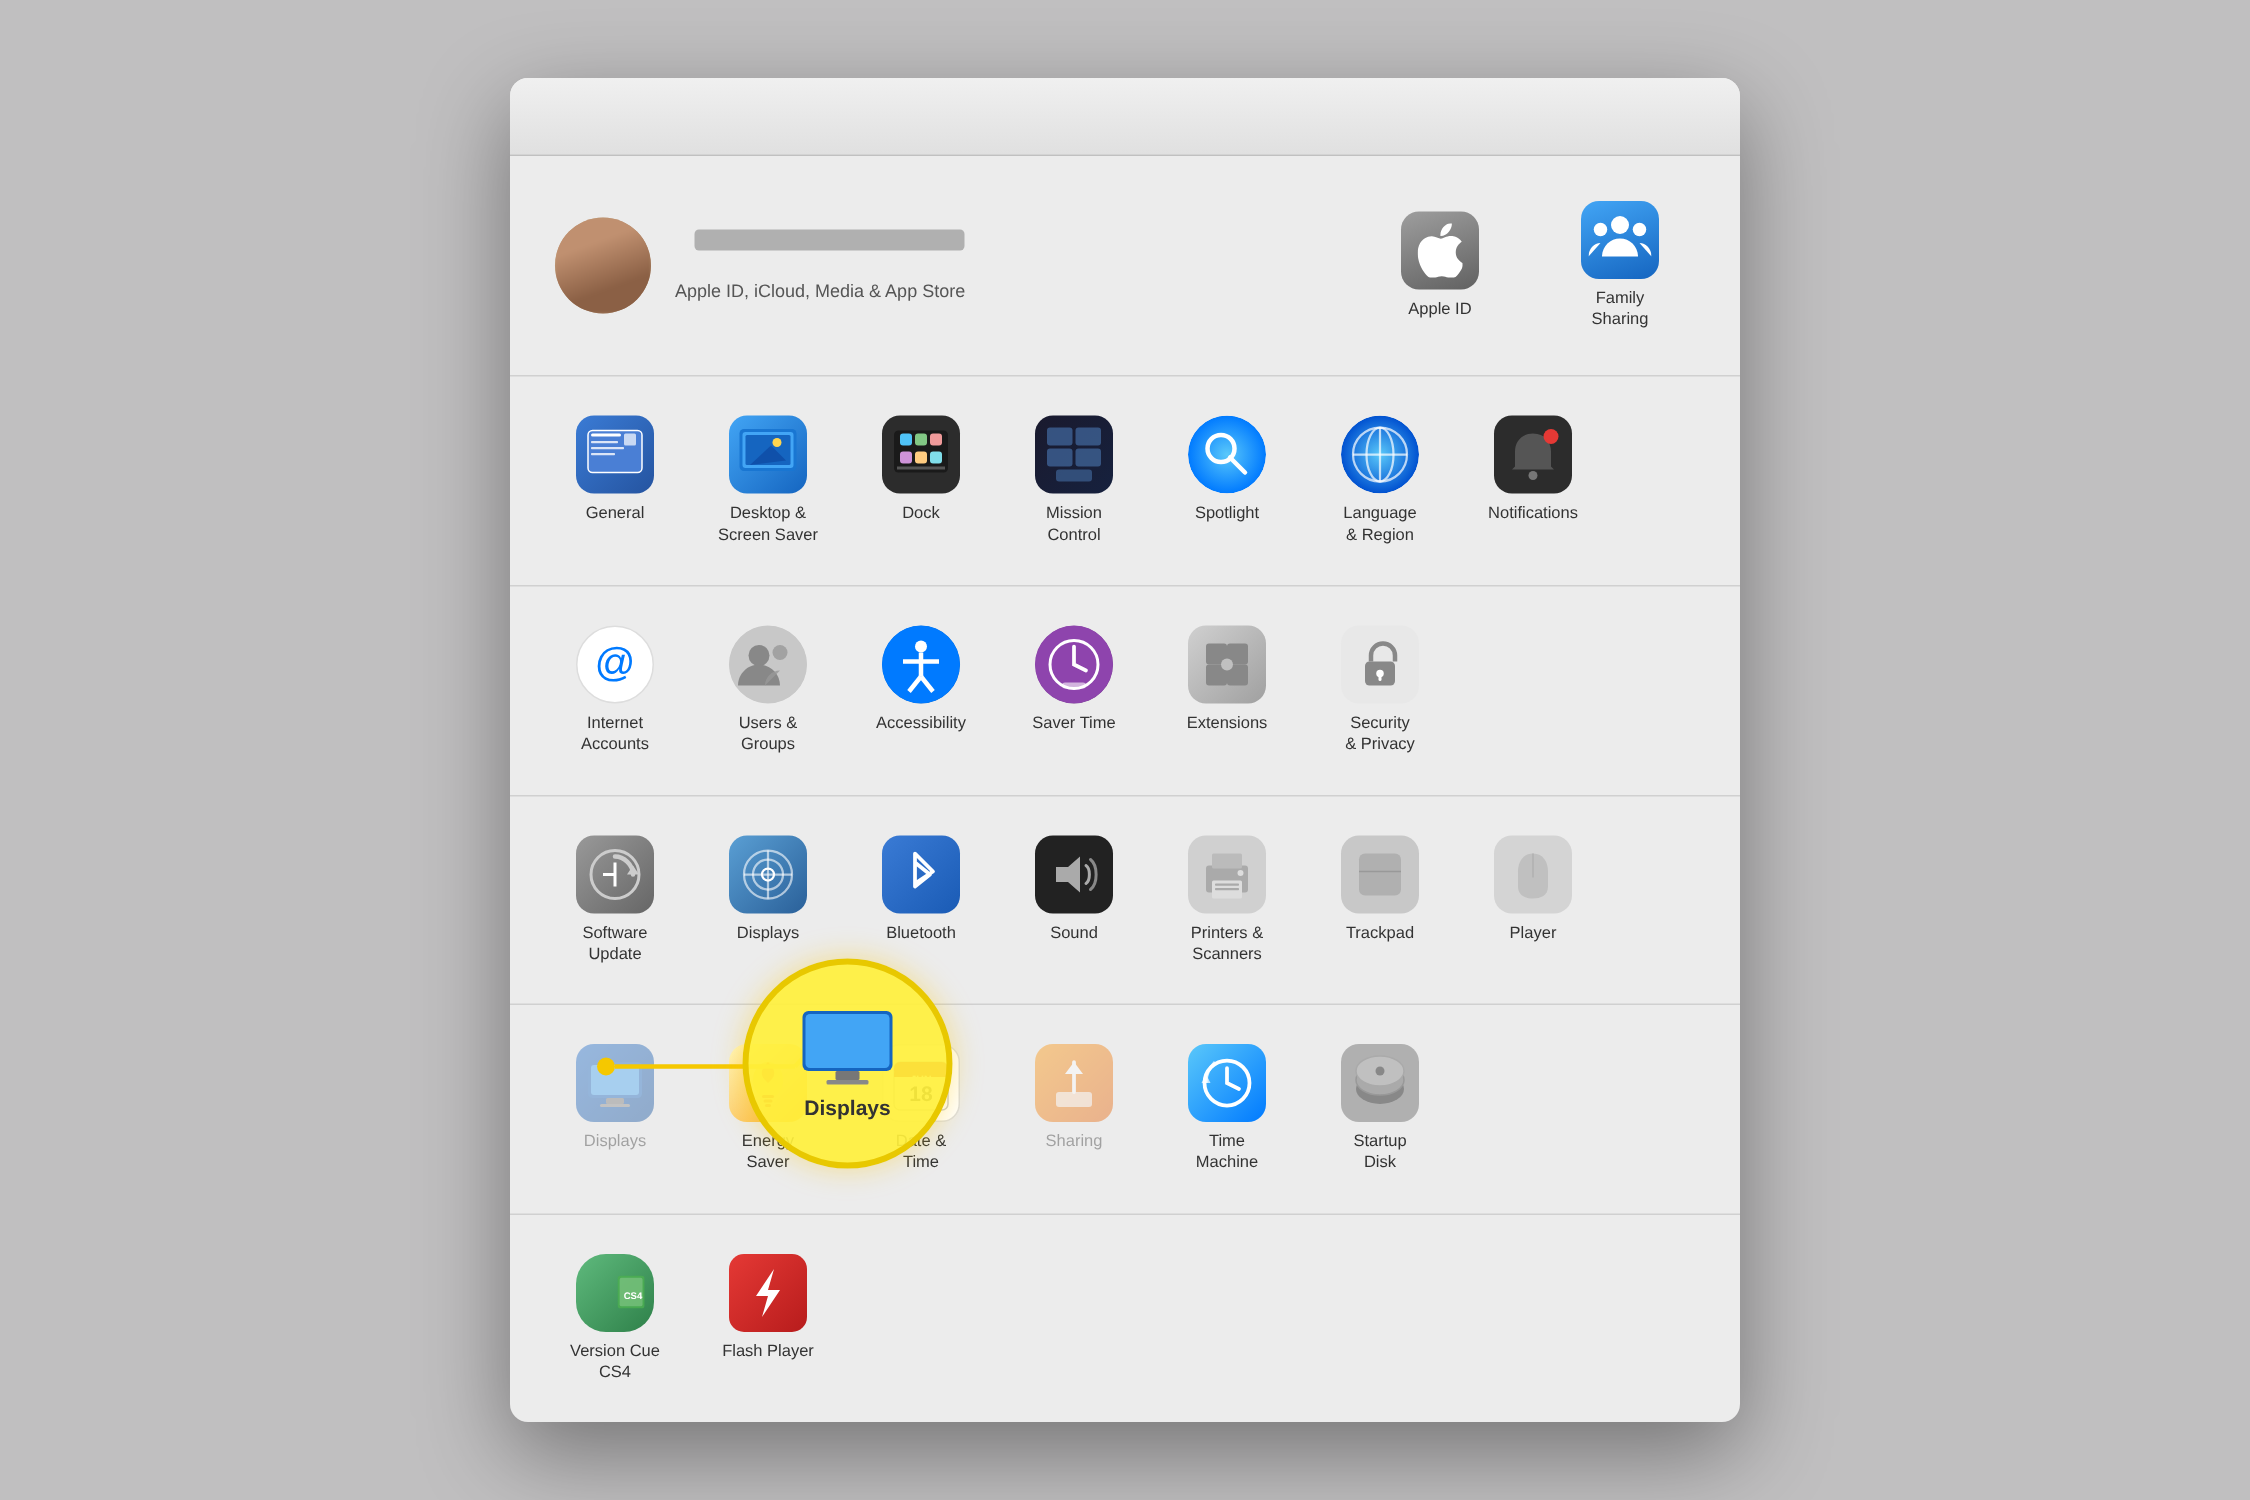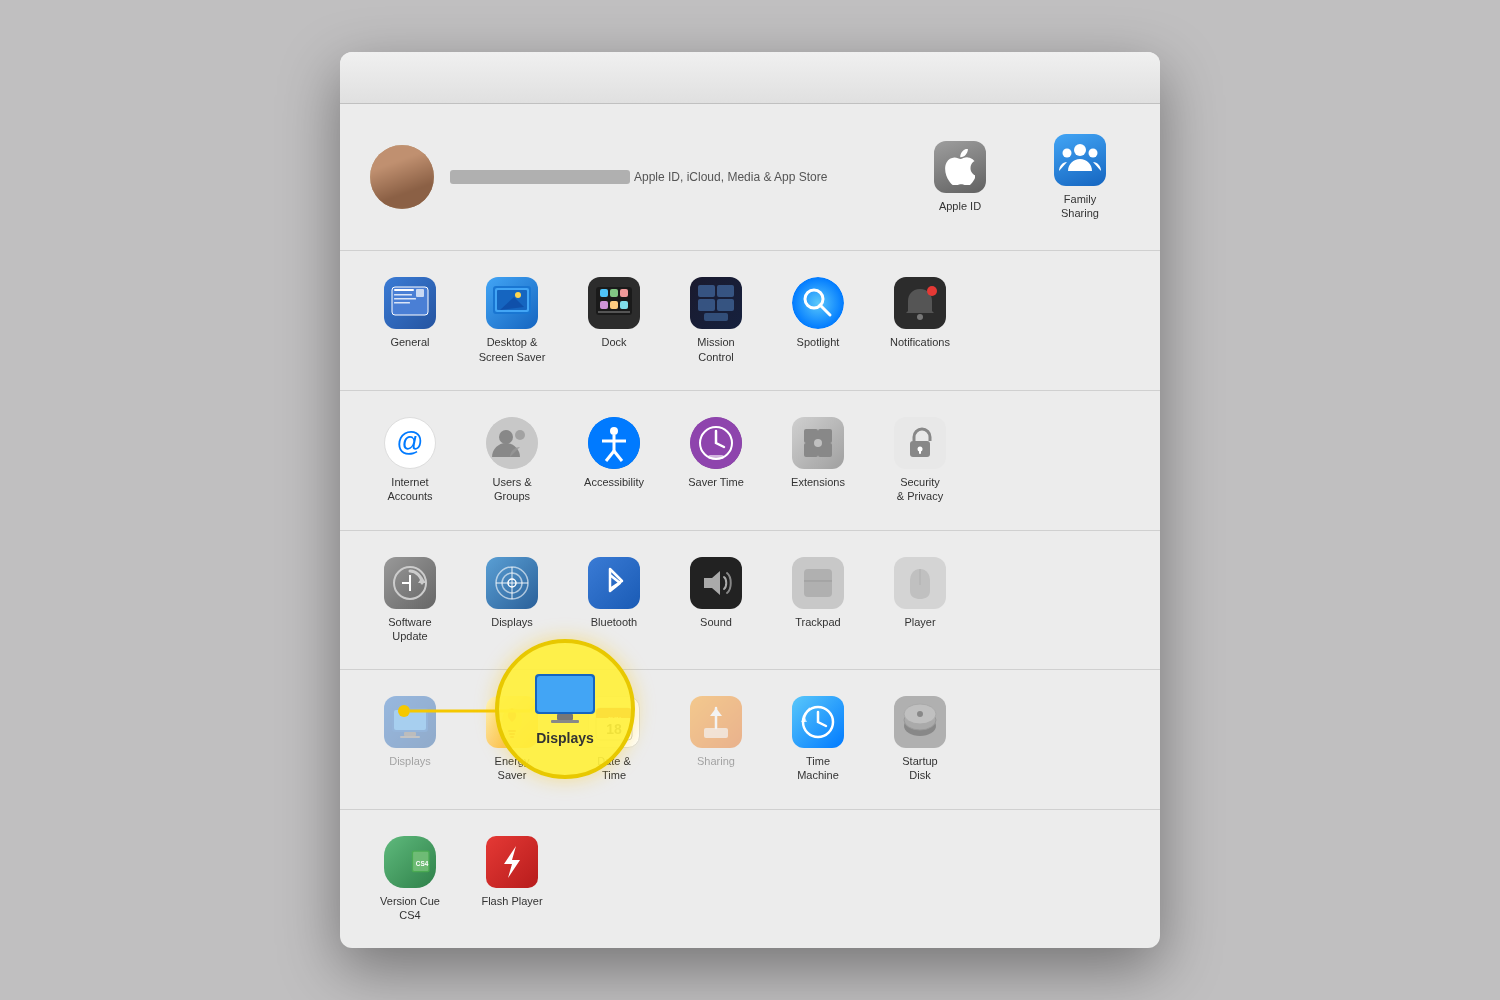--- a/index.html
+++ b/index.html
@@ -72,8 +72,8 @@
 
     .profile-info {
       display: flex;
-      flex-direction: row;
-      gap: 4px;
+      flex-direction: column;
+      gap: 20px;
       align-items: flex-end;
     }
 

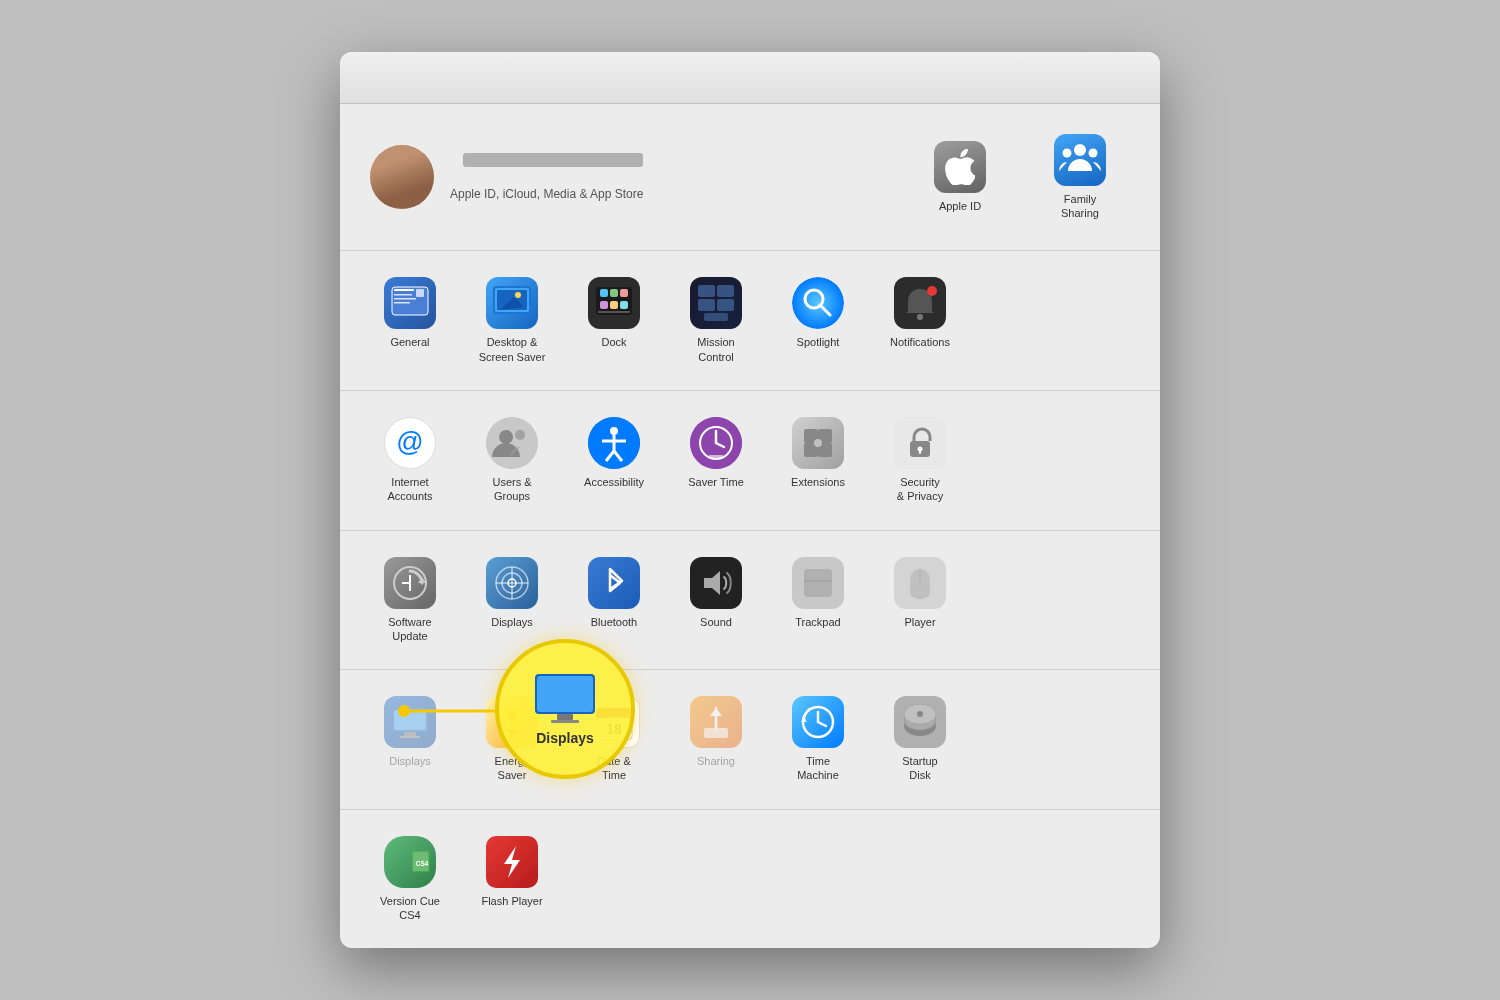--- a/index.html
+++ b/index.html
@@ -311,6 +311,24 @@
           <span class="pref-label">Spotlight</span>
         </div>
 
+        <div class="pref-item">
+          <div class="pref-icon" style="border-radius:50%;overflow:hidden;">
+            <svg width="52" height="52" viewBox="0 0 52 52">
+              <defs>
+                <radialGradient id="langGrad" cx="50%" cy="50%">
+                  <stop offset="0%" stop-color="#5ac8fa"></stop>
+                  <stop offset="100%" stop-color="#0051d0"></stop>
+                </radialGradient>
+              </defs>
+              <circle cx="26" cy="26" r="26" fill="url(#langGrad)"></circle>
+              <circle cx="26" cy="26" r="18" fill="none" stroke="white" stroke-width="1.5" opacity="0.7"></circle>
+              <ellipse cx="26" cy="26" rx="9" ry="18" fill="none" stroke="white" stroke-width="1.5" opacity="0.7"></ellipse>
+              <line x1="8" y1="26" x2="44" y2="26" stroke="white" stroke-width="1.5" opacity="0.7"></line>
+              <line x1="26" y1="8" x2="26" y2="44" stroke="white" stroke-width="1.5" opacity="0.7"></line>
+            </svg>
+          </div>
+          <span class="pref-label">Language<br>&amp; Region</span>
+        </div>
 
         <div class="pref-item">
           <div class="pref-icon" style="background:#2c2c2c;border-radius:12px;">

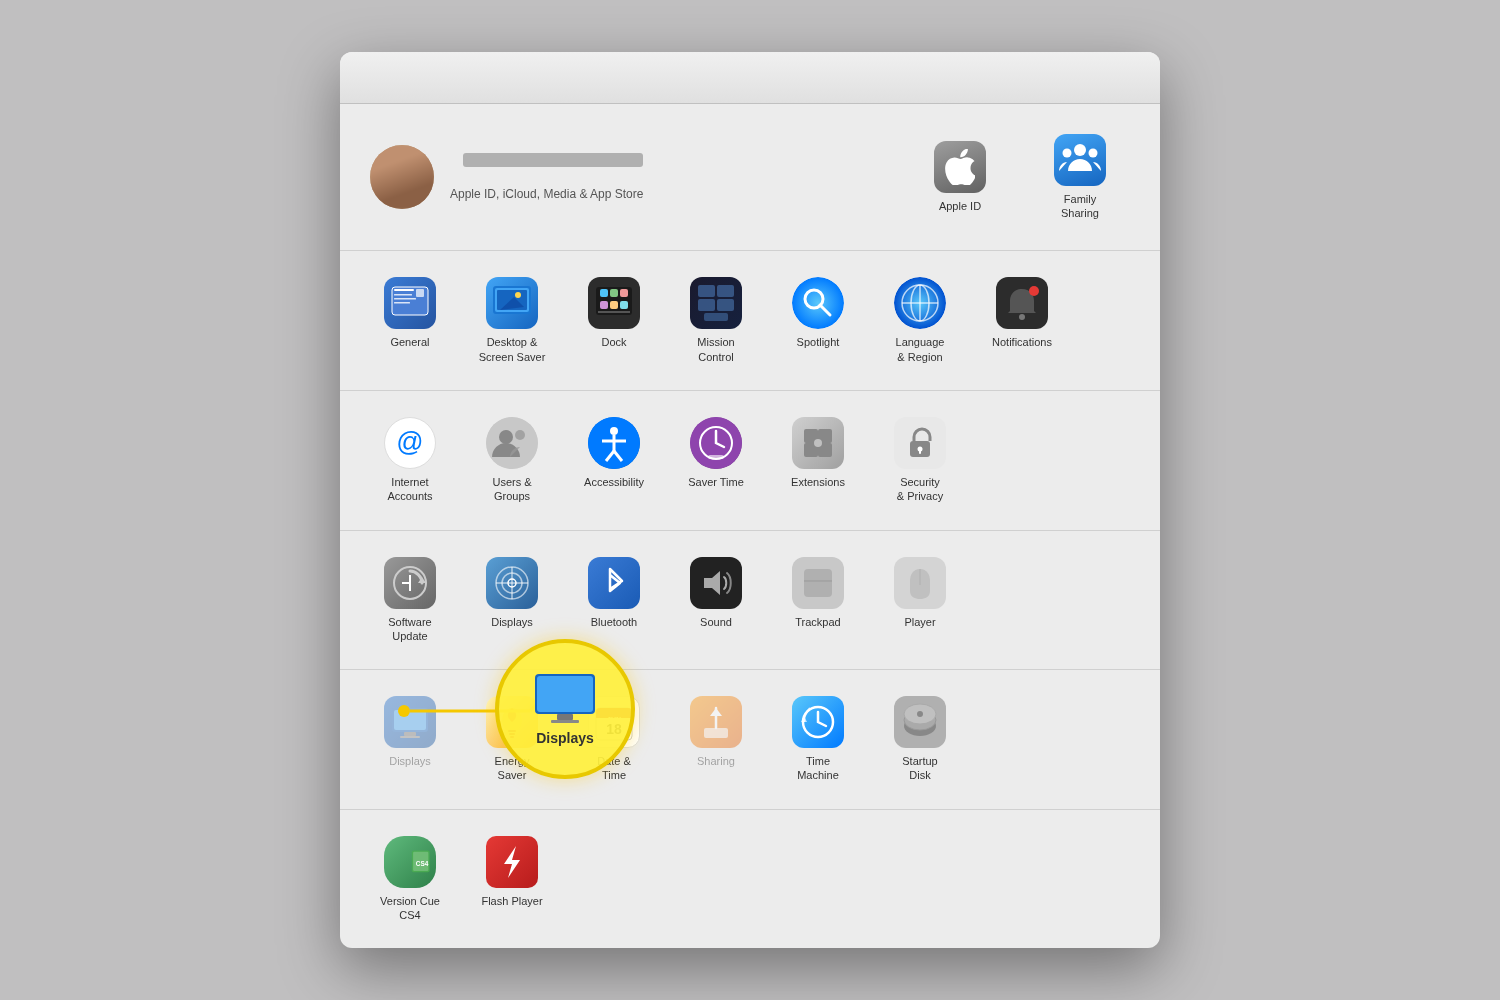--- a/index.html
+++ b/index.html
@@ -471,6 +471,19 @@
           <span class="pref-label">Sound</span>
         </div>
 
+        <div class="pref-item">
+          <div class="pref-icon" style="background:#d0d0d0;border-radius:12px;">
+            <svg width="44" height="44" viewBox="0 0 44 44">
+              <rect x="8" y="16" width="28" height="18" rx="2" fill="#aaa"></rect>
+              <rect x="12" y="8" width="20" height="10" rx="1" fill="#bbb"></rect>
+              <rect x="12" y="26" width="20" height="12" rx="1" fill="#ddd"></rect>
+              <rect x="14" y="28" width="16" height="1.5" rx="0.5" fill="#aaa"></rect>
+              <rect x="14" y="31" width="16" height="1.5" rx="0.5" fill="#aaa"></rect>
+              <circle cx="31" cy="21" r="2" fill="#ddd"></circle>
+            </svg>
+          </div>
+          <span class="pref-label">Printers &amp;<br>Scanners</span>
+        </div>
 
 
         <div class="pref-item">

